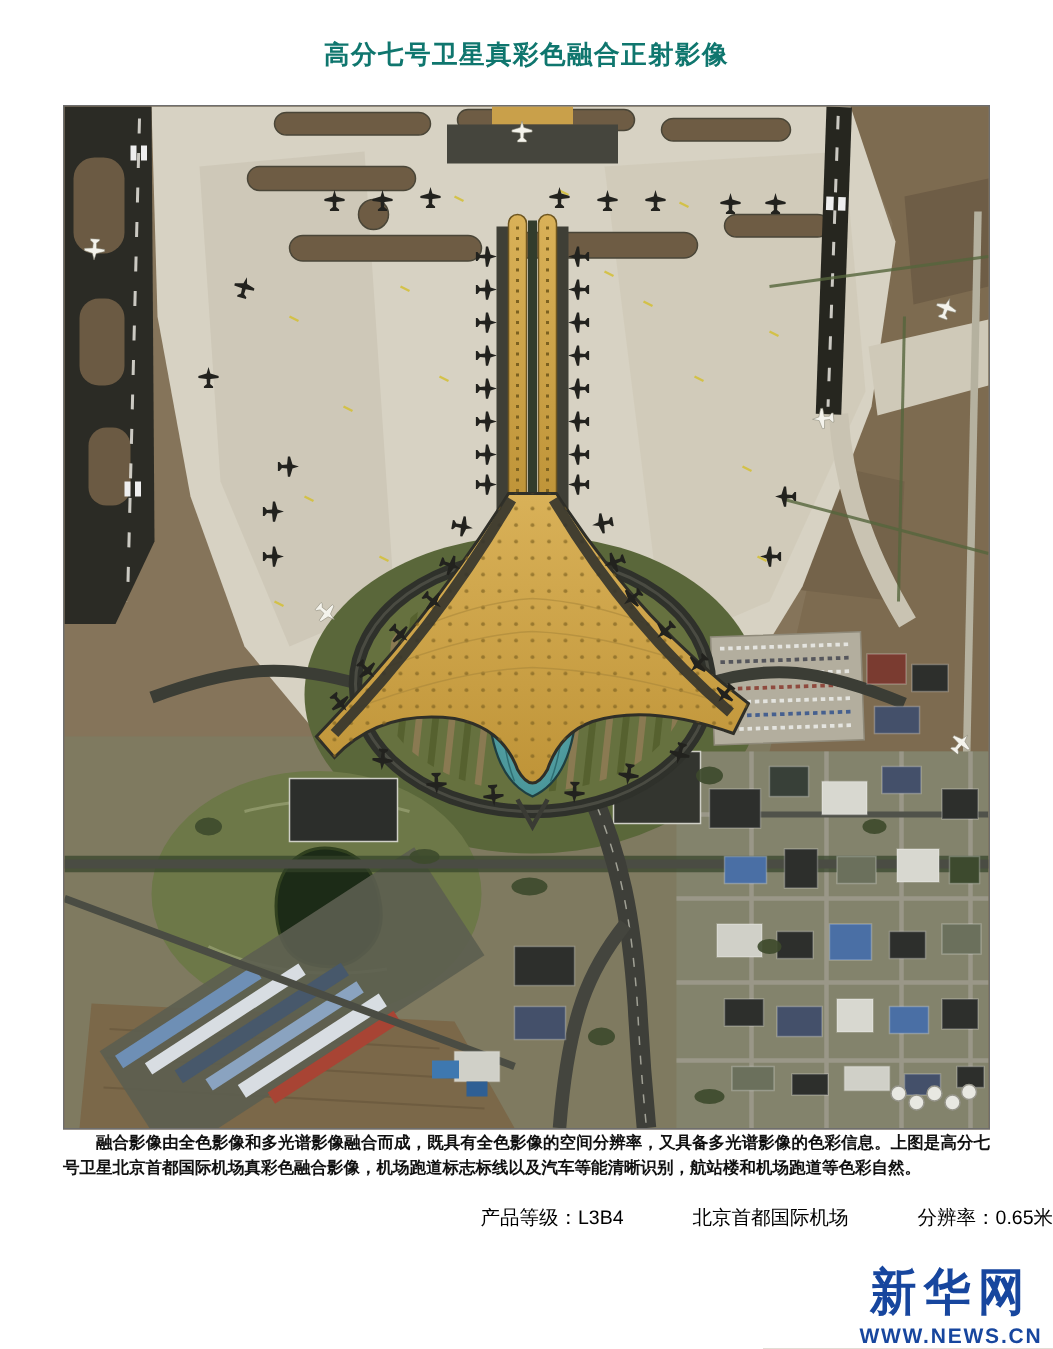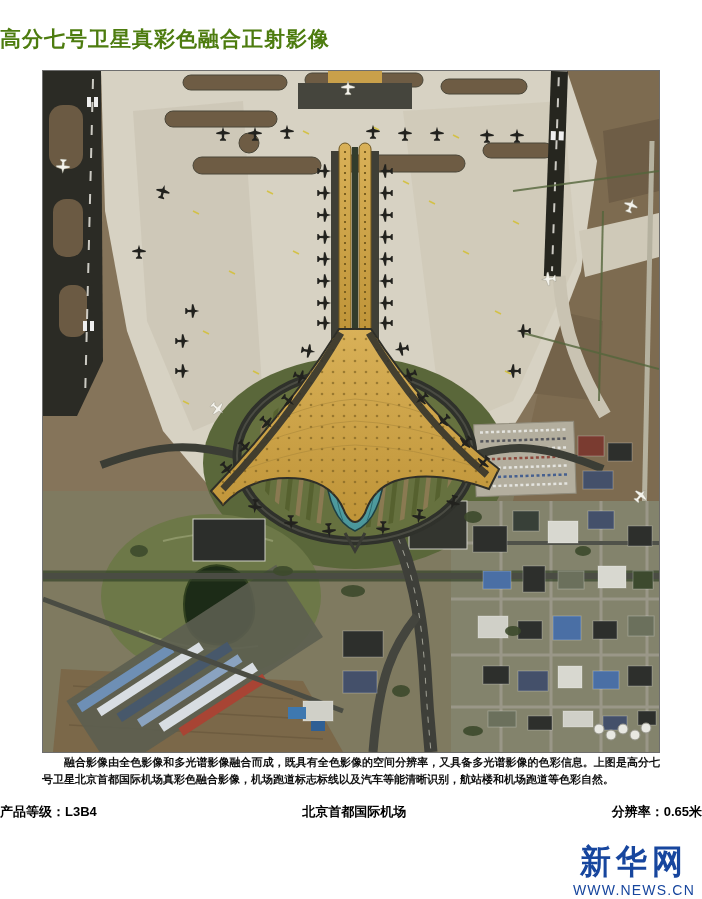--- a/index.html
+++ b/index.html
@@ -4,7 +4,7 @@
 <style>
   html,body{margin:0;padding:0;background:#fff;}
   body{width:702px;height:899px;position:relative;font-family:"Liberation Sans","DejaVu Sans",sans-serif;color:#000;overflow:hidden;}
-  .page-title{margin:0;padding-top:25px;height:27px;font-size:21px;font-weight:bold;letter-spacing:1px;color:#4d7c0f;}
+  .page-title{margin:0;padding-top:25px;height:27px;text-align:center;font-size:17px;font-weight:bold;letter-spacing:1px;color:#0f766e;}
   .figure-wrap{margin:18px auto 0 auto;width:616px;height:681px;border:1px solid #6e6e6e;background:#85745a;position:relative;}
   .figure-wrap svg{display:block;}
   .caption{width:618px;margin:1px auto 0 auto;font-size:11px;line-height:17px;font-weight:bold;text-align:justify;text-indent:2em;color:#111;}

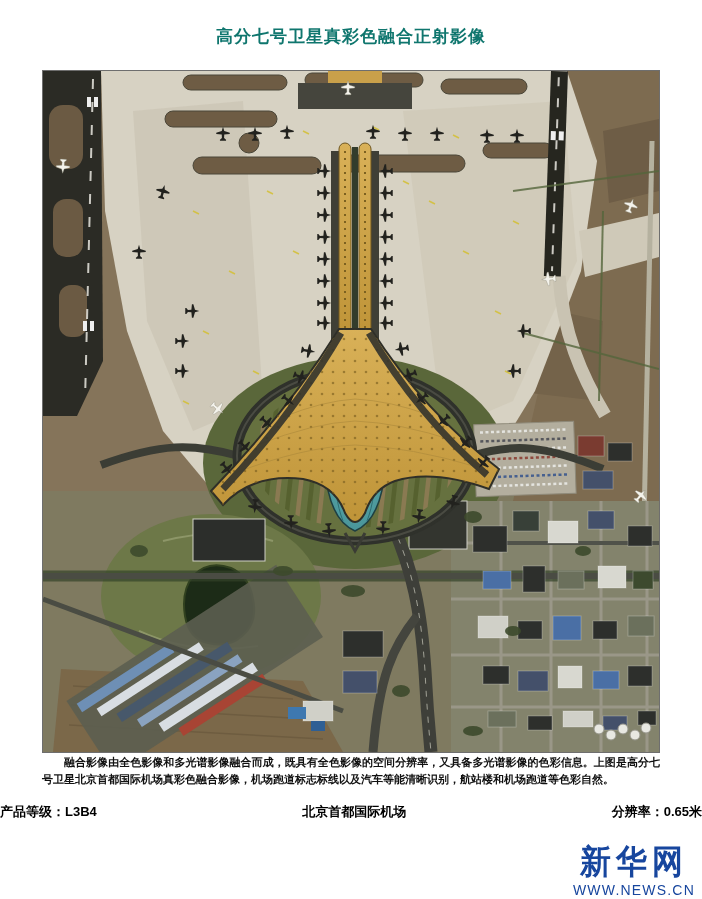--- a/index.html
+++ b/index.html
@@ -8,7 +8,7 @@
   .figure-wrap{margin:18px auto 0 auto;width:616px;height:681px;border:1px solid #6e6e6e;background:#85745a;position:relative;}
   .figure-wrap svg{display:block;}
   .caption{width:618px;margin:1px auto 0 auto;font-size:11px;line-height:17px;font-weight:bold;text-align:justify;text-indent:2em;color:#111;}
-  .meta-row{margin-top:15px;display:flex;justify-content:space-between;gap:46px;font-size:13px;font-weight:bold;color:#000;}
+  .meta-row{margin-top:15px;display:flex;justify-content:flex-end;gap:46px;font-size:13px;font-weight:normal;color:#000;}
   .logo{position:absolute;right:7px;top:846px;text-align:center;line-height:1;}
   .logo-cn{font-size:31px;font-weight:900;color:#17469e;letter-spacing:5px;transform:scaleY(1.08);}
   .logo-url{margin-top:6px;font-size:14px;font-weight:normal;color:#17469e;letter-spacing:1.2px;}

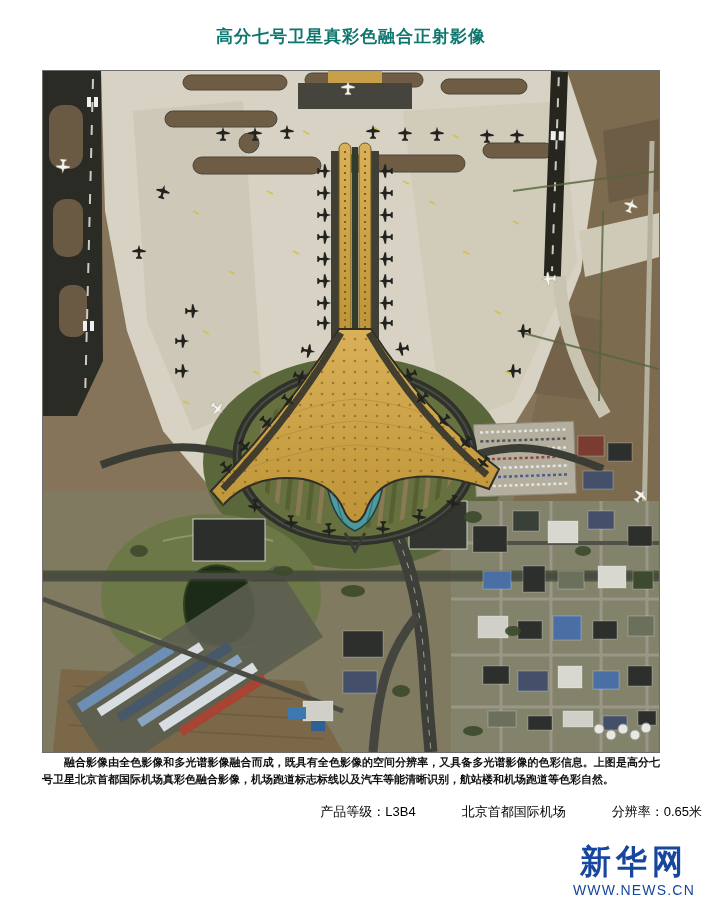--- a/index.html
+++ b/index.html
@@ -11,7 +11,7 @@
   .meta-row{margin-top:15px;display:flex;justify-content:flex-end;gap:46px;font-size:13px;font-weight:normal;color:#000;}
   .logo{position:absolute;right:7px;top:846px;text-align:center;line-height:1;}
   .logo-cn{font-size:31px;font-weight:900;color:#17469e;letter-spacing:5px;transform:scaleY(1.08);}
-  .logo-url{margin-top:6px;font-size:14px;font-weight:normal;color:#17469e;letter-spacing:1.2px;}
+  .logo-url{margin-top:6px;font-size:14px;font-weight:bold;color:#17469e;letter-spacing:1.2px;}
 </style>
 </head>
 <body>

